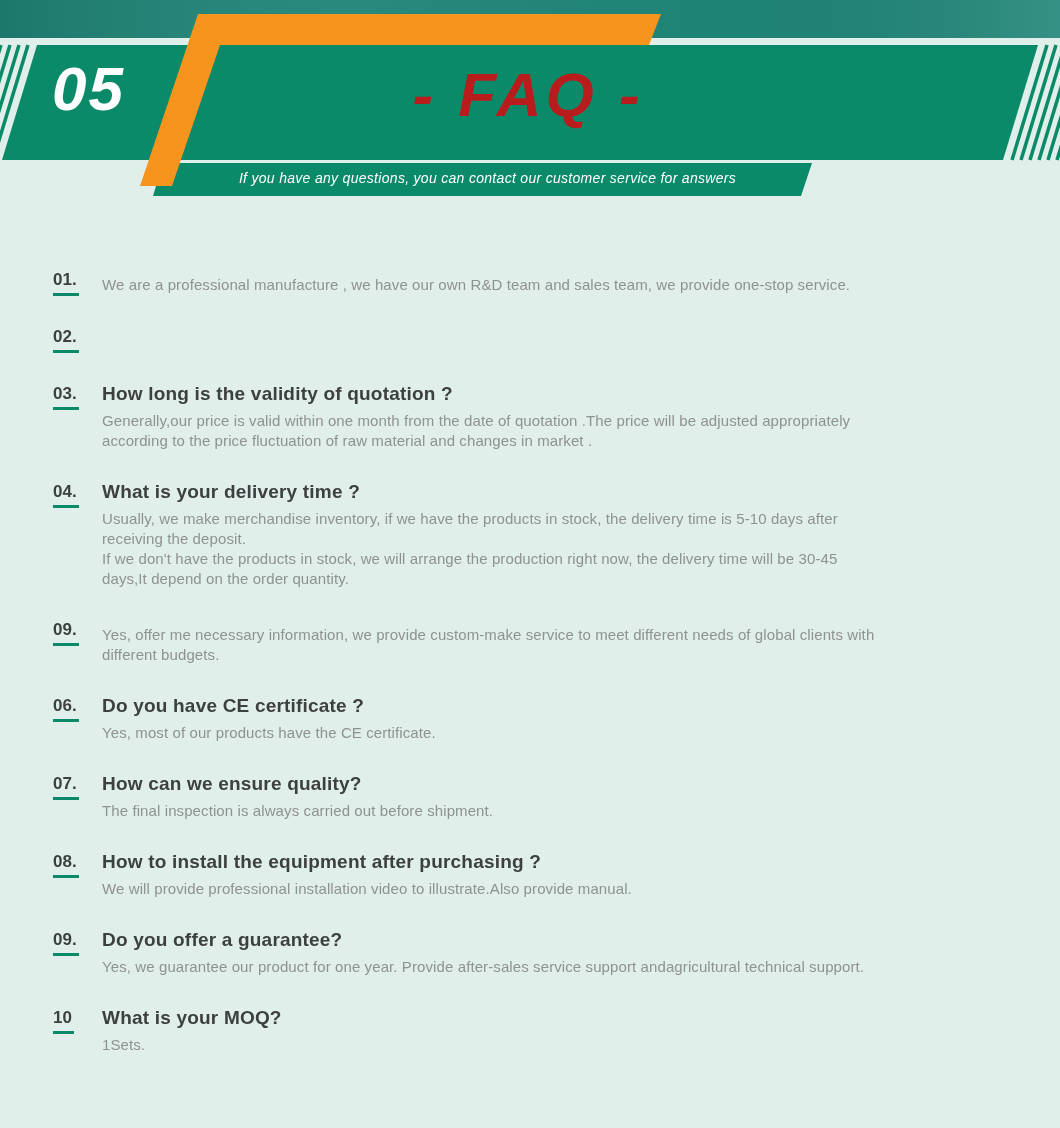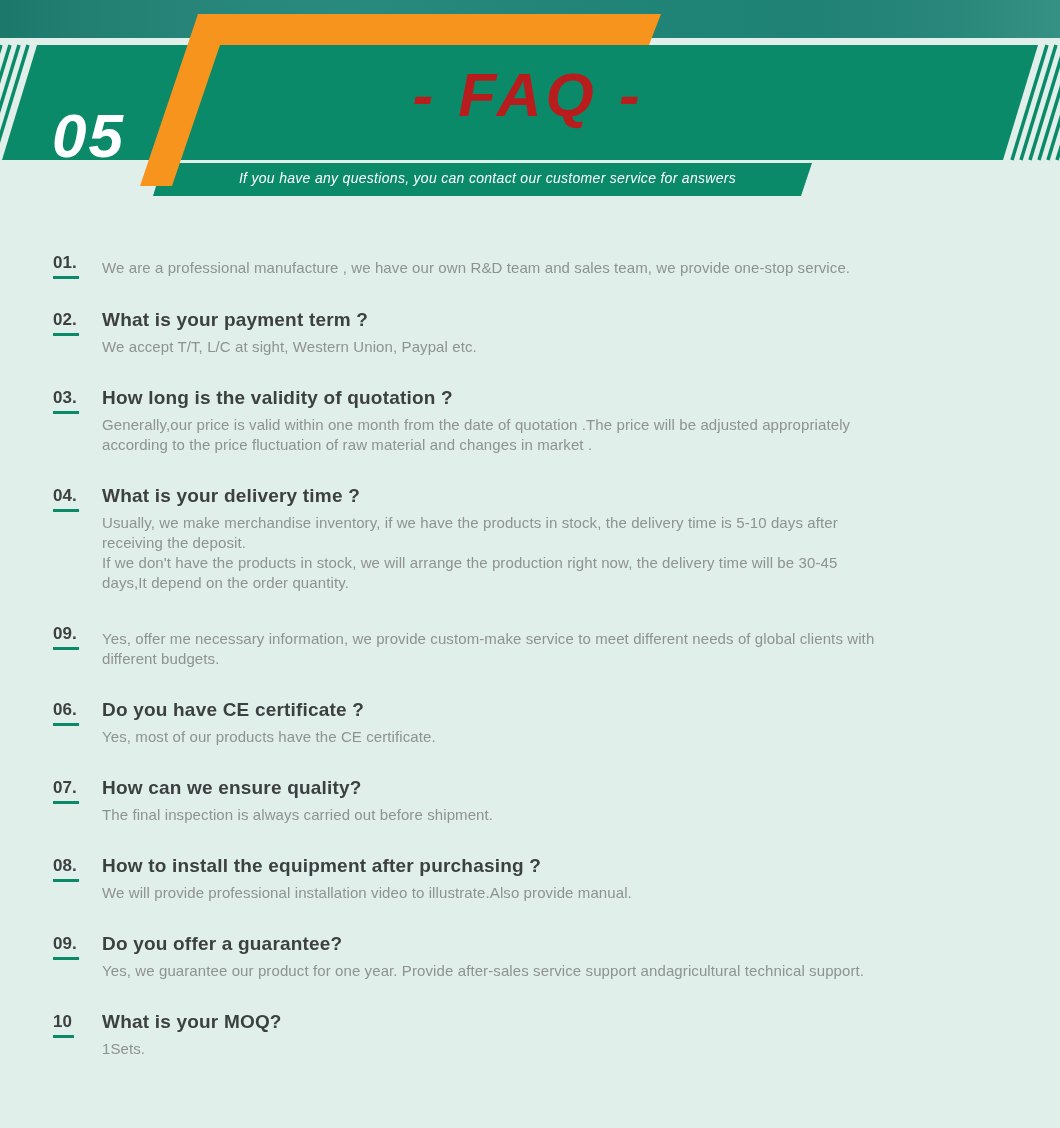--- a/index.html
+++ b/index.html
@@ -29,7 +29,7 @@
   .sec-num{
     position:absolute;left:52px;top:58px;width:150px;
     color:#fff;font-size:62px;font-weight:800;font-style:italic;
-    letter-spacing:2px;line-height:1;margin-top:47px;
+    letter-spacing:2px;line-height:1;
   }
   .banner-title{
     position:absolute;left:318px;top:64px;width:420px;text-align:center;

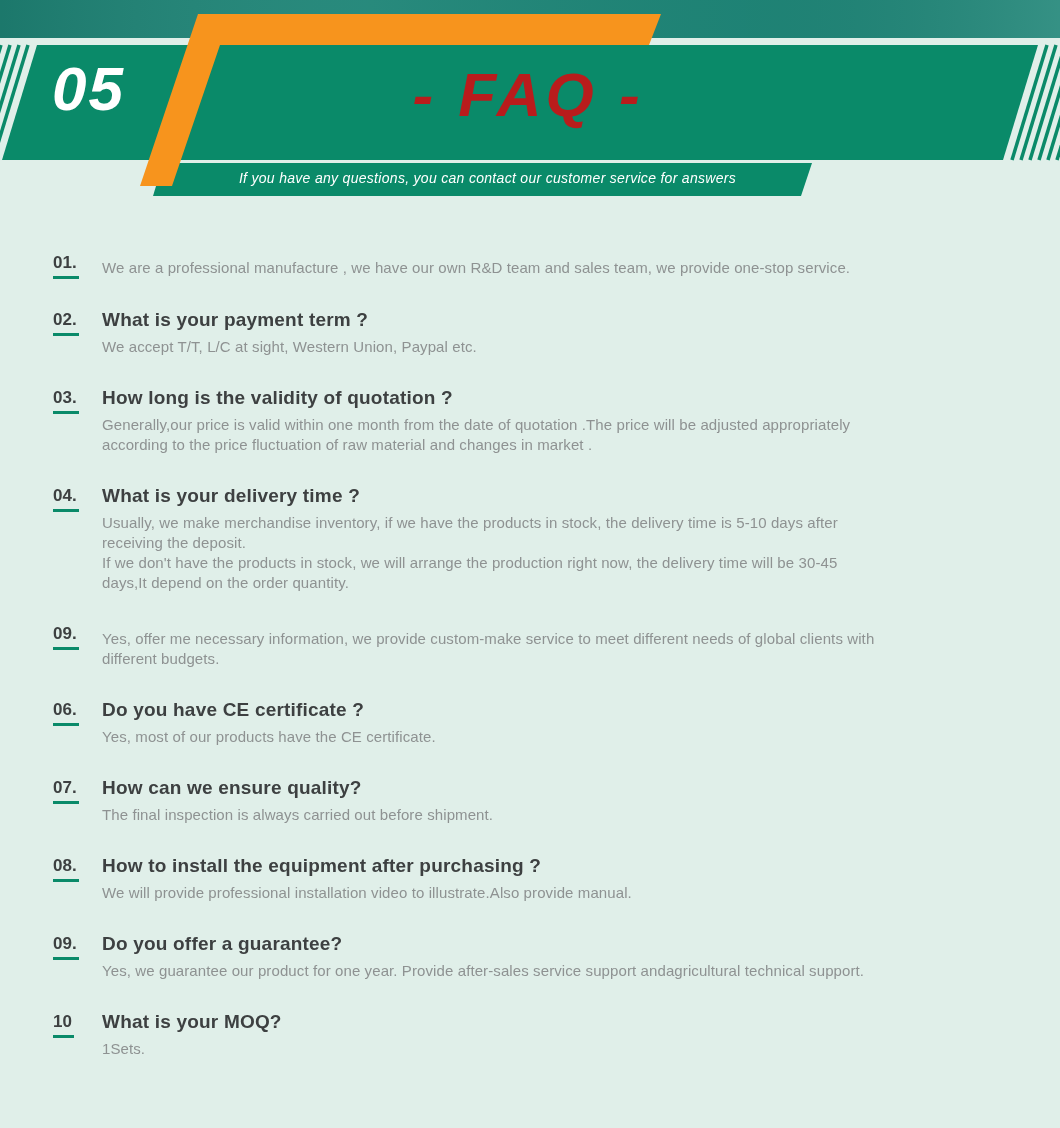--- a/index.html
+++ b/index.html
@@ -43,7 +43,7 @@
   }
 
   .faq-list{padding:52px 40px 0 53px;}
-  .faq-item{display:flex;margin-bottom:30px;}
+  .faq-item{display:flex;margin-bottom:30px;margin-top:17px;}
   .faq-num-col{flex:0 0 49px;}
   .faq-num{
     display:inline-block;

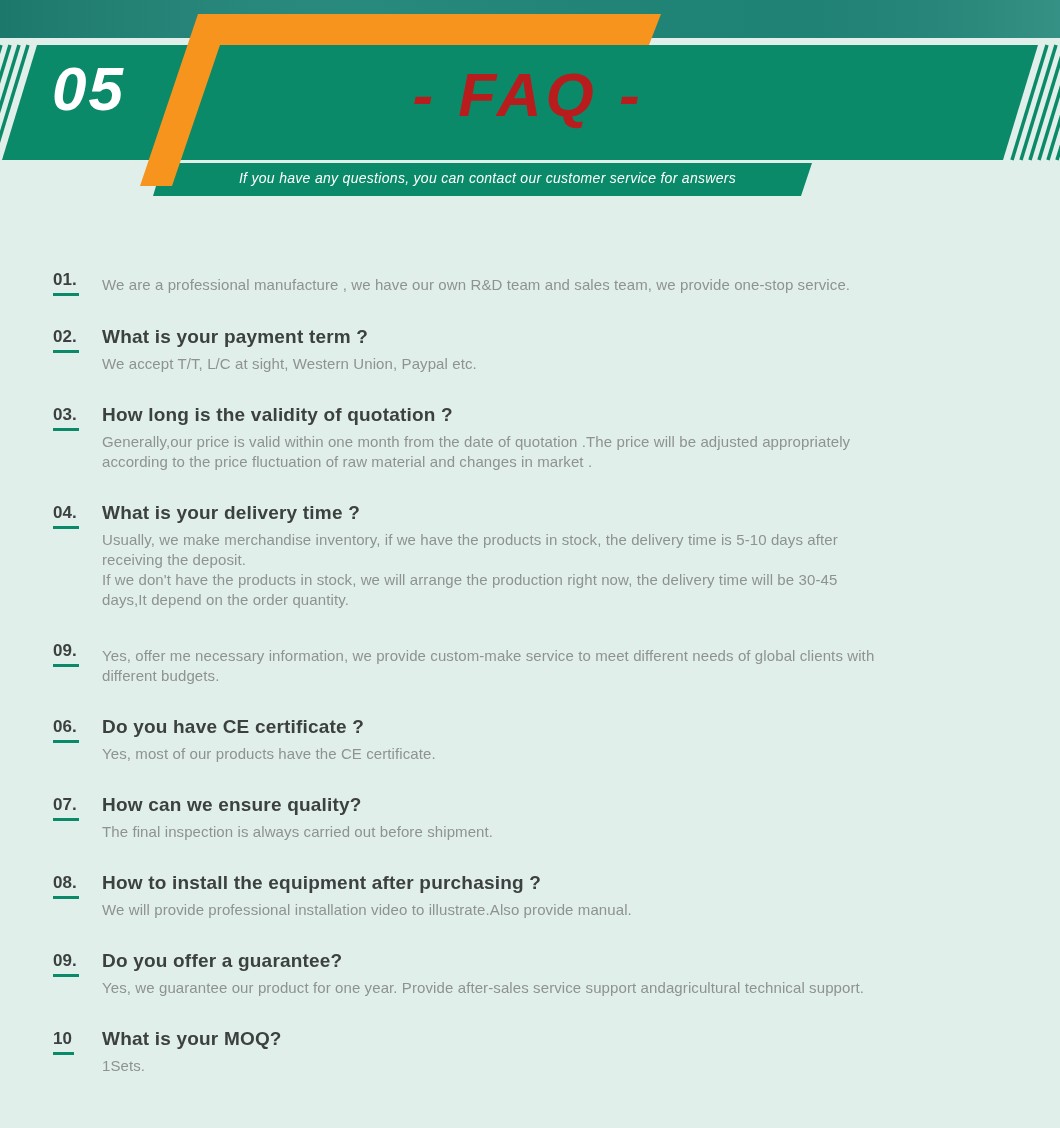--- a/index.html
+++ b/index.html
@@ -120,10 +120,6 @@
     <div class="faq-num-col">
       <span class="faq-num">02.</span>
     </div>
-    <div class="faq-body">
-      <h3 class="faq-q">What is your payment term ?</h3>
-      <p class="faq-a">We accept T/T, L/C at sight, Western Union, Paypal etc.</p>
-    </div>
   </div>
 
   <div class="faq-item">

